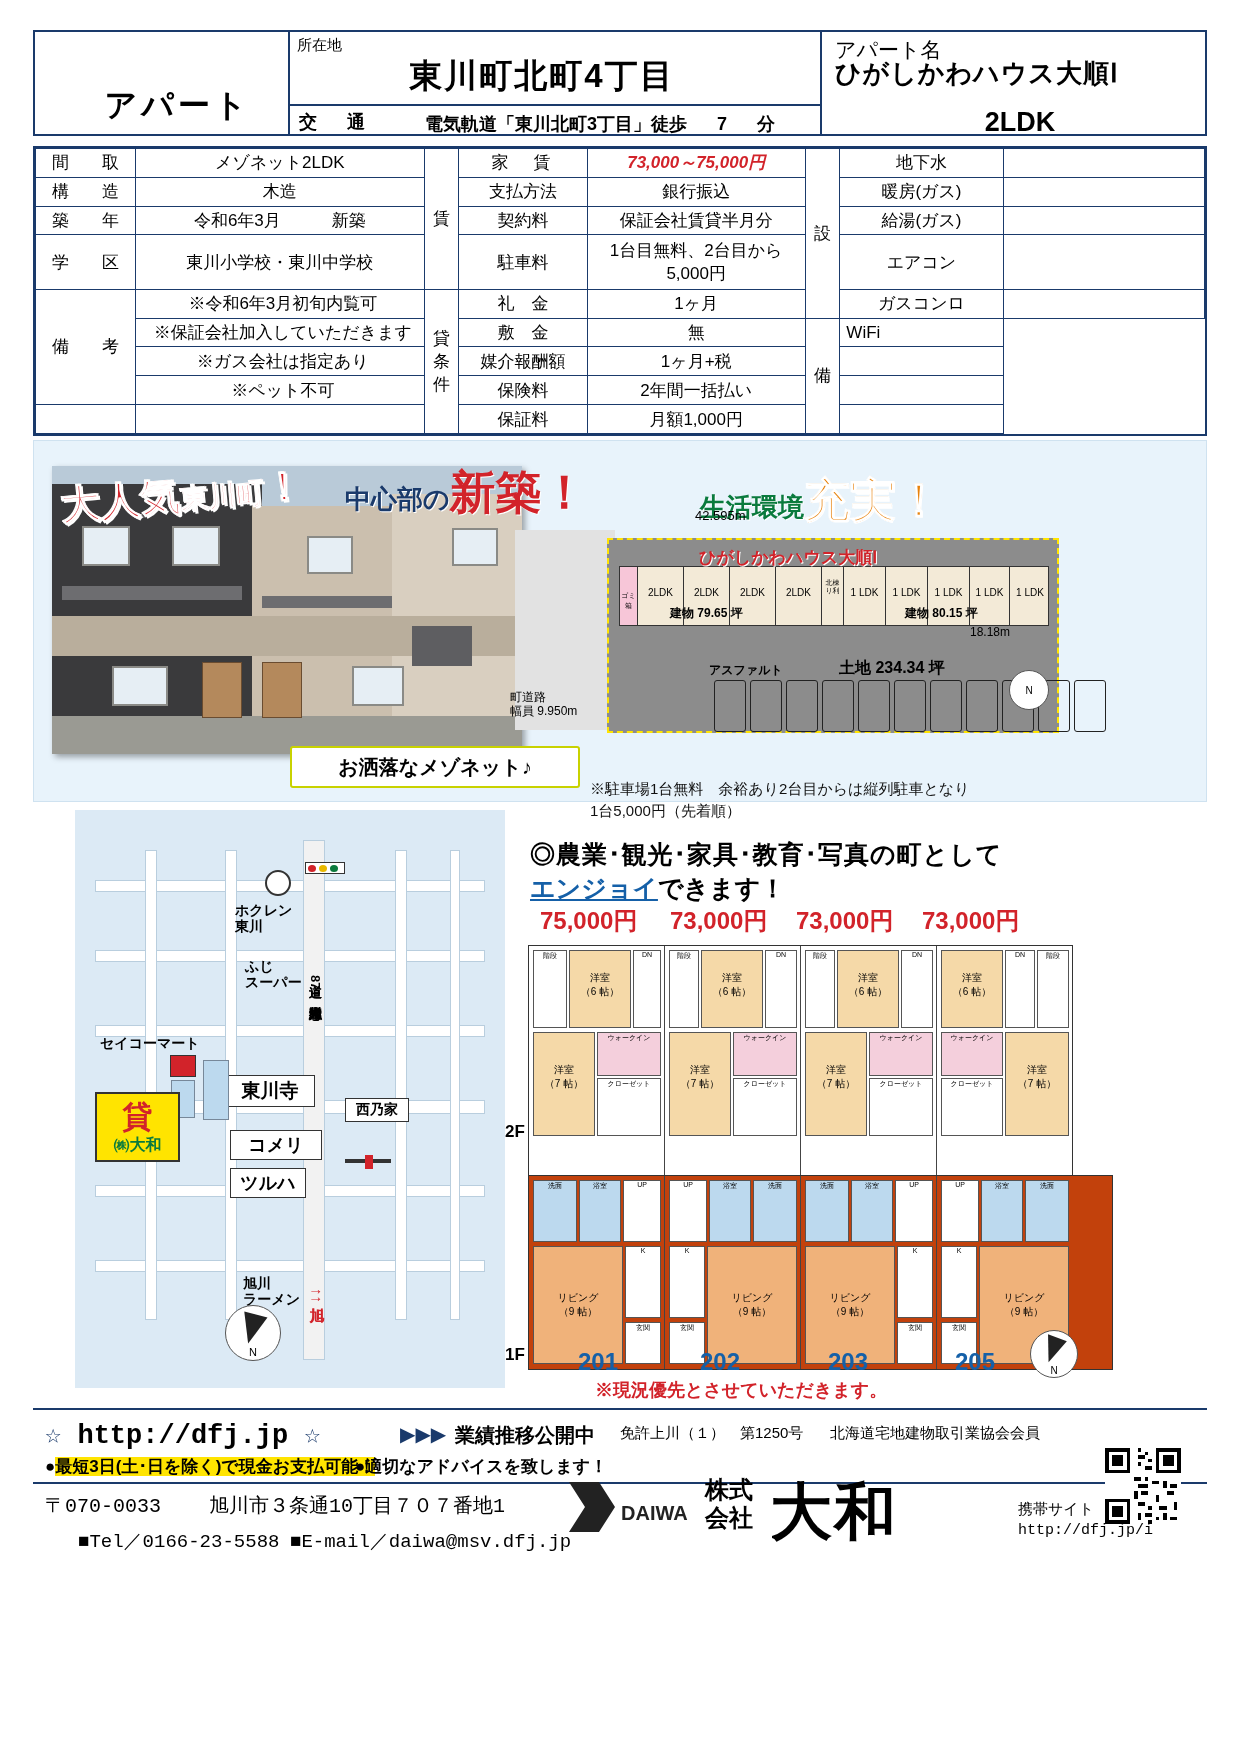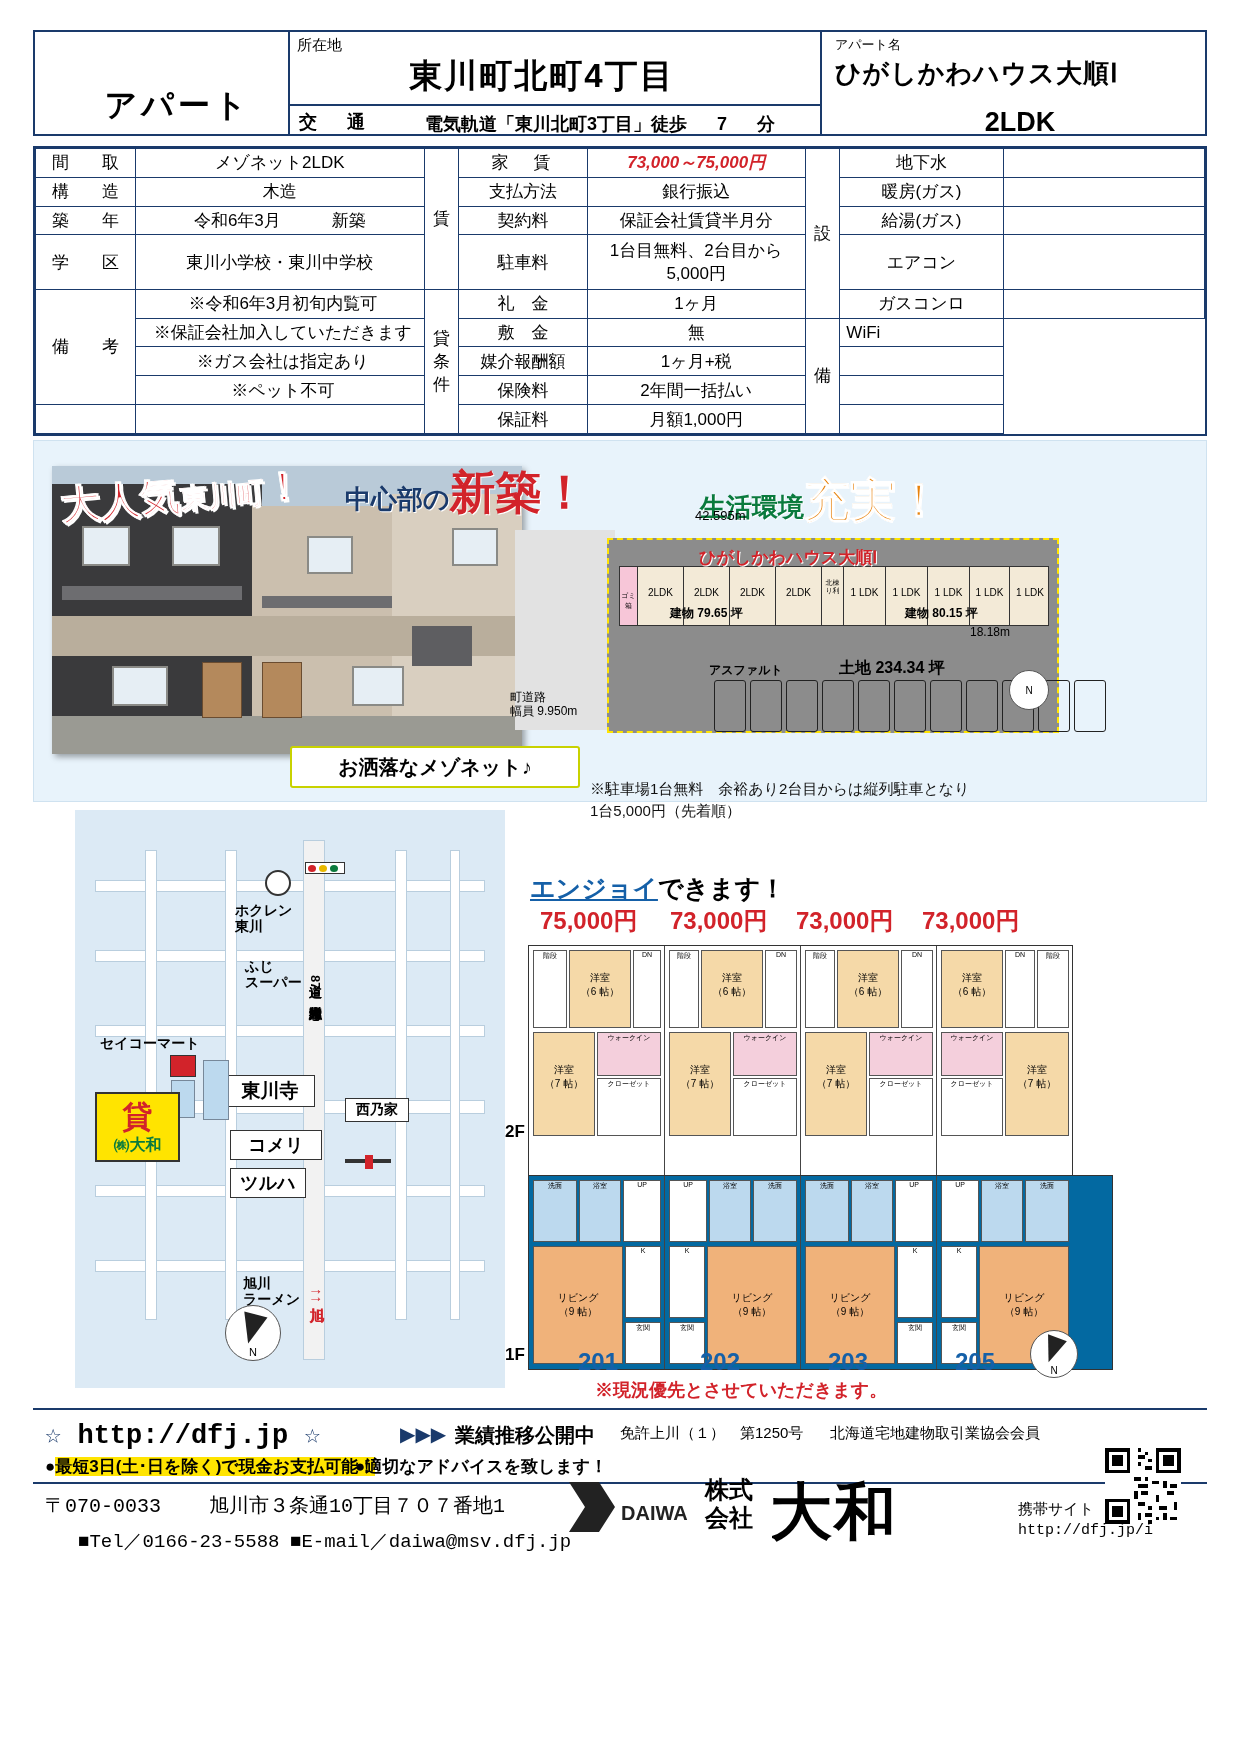--- a/index.html
+++ b/index.html
@@ -42,7 +42,7 @@
   .hdr-access-label { position:absolute; left:264px; top:78px; font-size:18px; letter-spacing:6px; font-weight:bold;}
   .hdr-access { position:absolute; left:390px; top:80px; font-size:18px; font-weight:bold; }
   .hdr-access .min-num { display:inline-block; width:70px; text-align:center; }
-  .hdr-apt-label { position:absolute; left:800px; top:4px; font-size:13px;text-align:center; }
+  .hdr-apt-label { position:absolute; left:800px; top:4px; font-size:21px;text-align:center; }
   .hdr-apt-name { position:absolute; left:800px; top:24px; width:370px; font-size:26px; font-weight:bold; letter-spacing:1px;}
   .hdr-layout { position:absolute; left:800px; top:75px; width:370px; text-align:center; font-size:27px; font-weight:bold; }
 

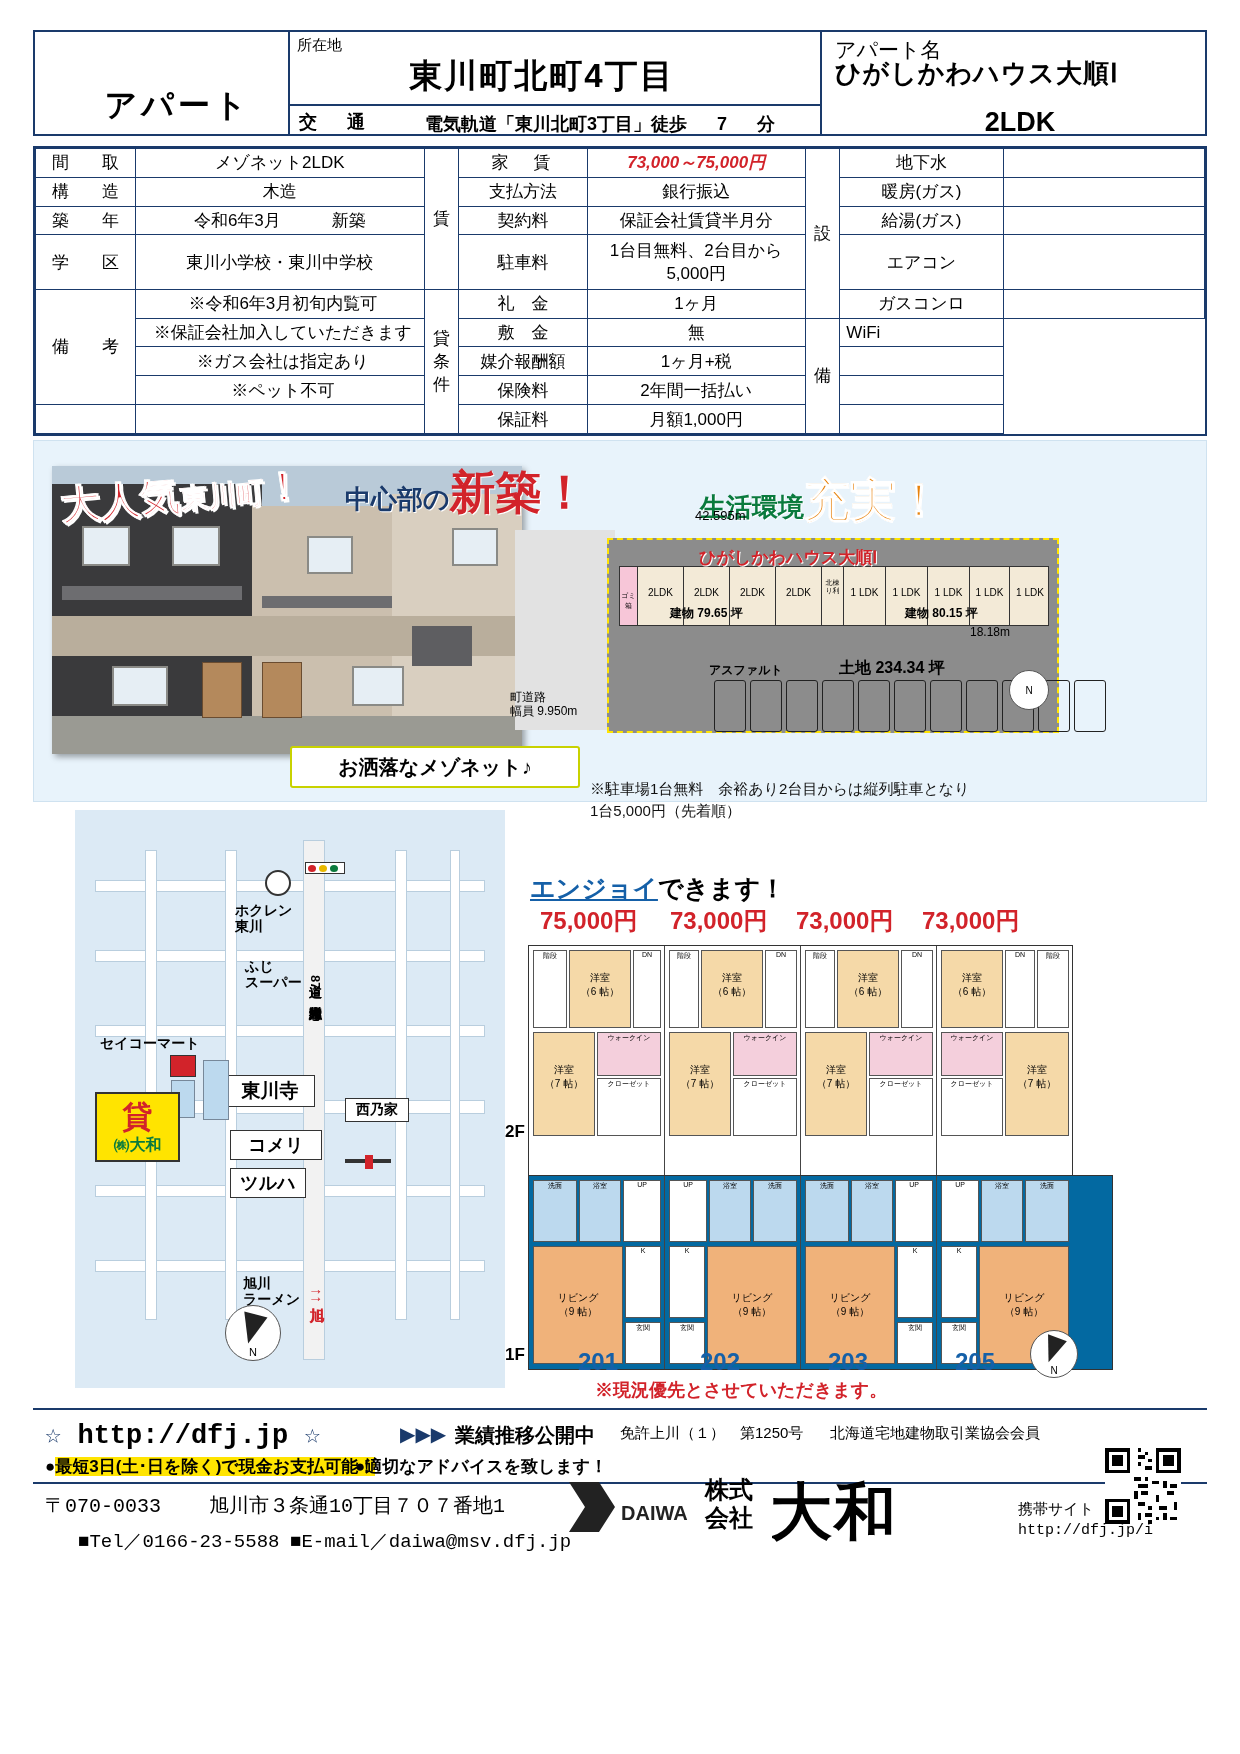--- a/index.html
+++ b/index.html
@@ -423,6 +423,7 @@
     <div class="n">㈱大和</div>
   </div>
 
+  <div class="enjoy1">◎農業･観光･家具･教育･写真の町として</div>
   <div class="enjoy2">
     <span class="u">エンジョイ</span><span>できます！</span>
   </div>

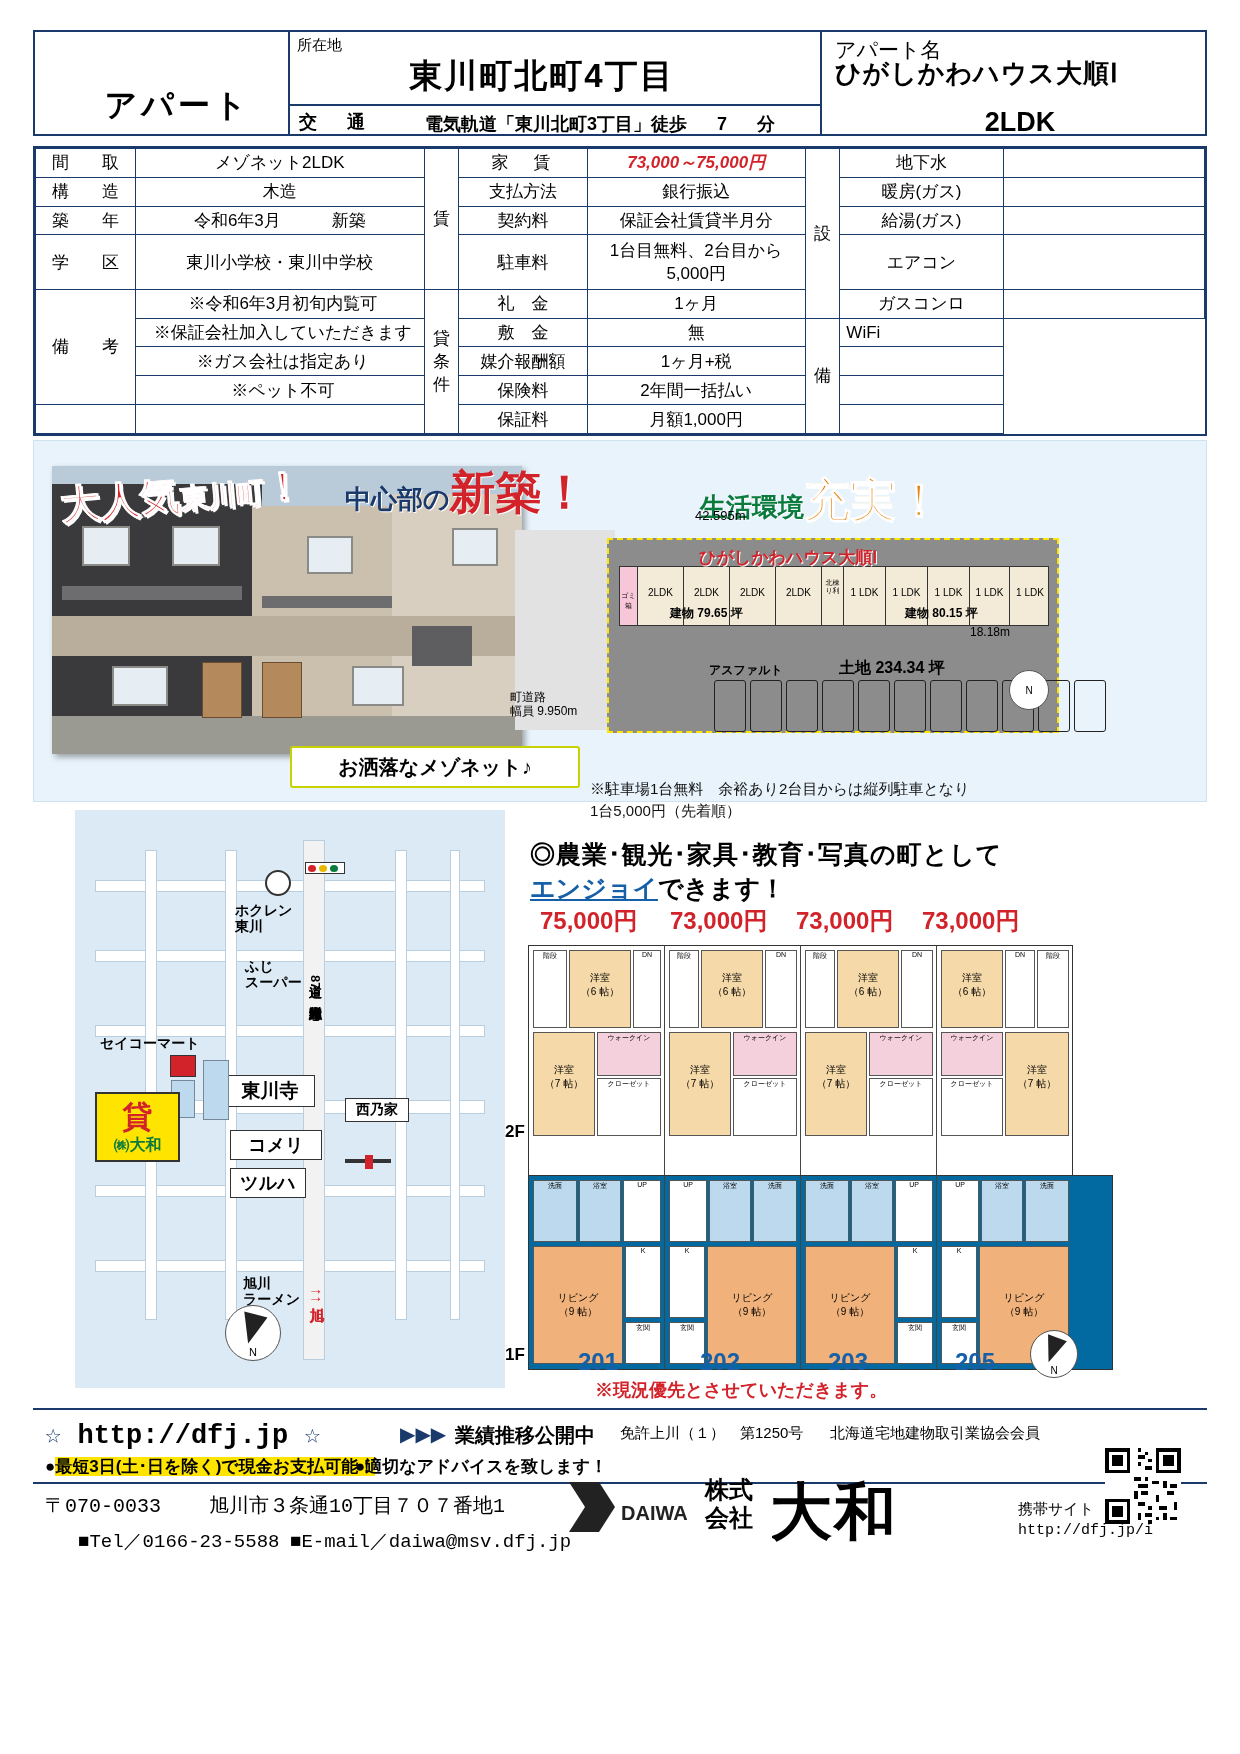--- a/index.html
+++ b/index.html
@@ -152,7 +152,7 @@
   .price { position:absolute; font-size:24px; font-weight:bold; color:#d2232a; }
 
   .fp2f { position:absolute; left:528px; top:945px; width:545px; height:252px; background:#fff; border:1px solid #333; }
-  .fp1f { position:absolute; left:528px; top:1175px; width:585px; height:195px; background:#0369a1; border:1px solid #333; }
+  .fp1f { position:absolute; left:528px; top:1175px; width:585px; height:195px; background:#c2410c; border:1px solid #333; }
   .fp-unit { position:absolute; top:0; height:100%; border-right:1px solid #444; }
   .room { position:absolute; border:1px solid #555; font-size:10px; text-align:center; }
   .room.ywd { background:#f5d9a8; }

